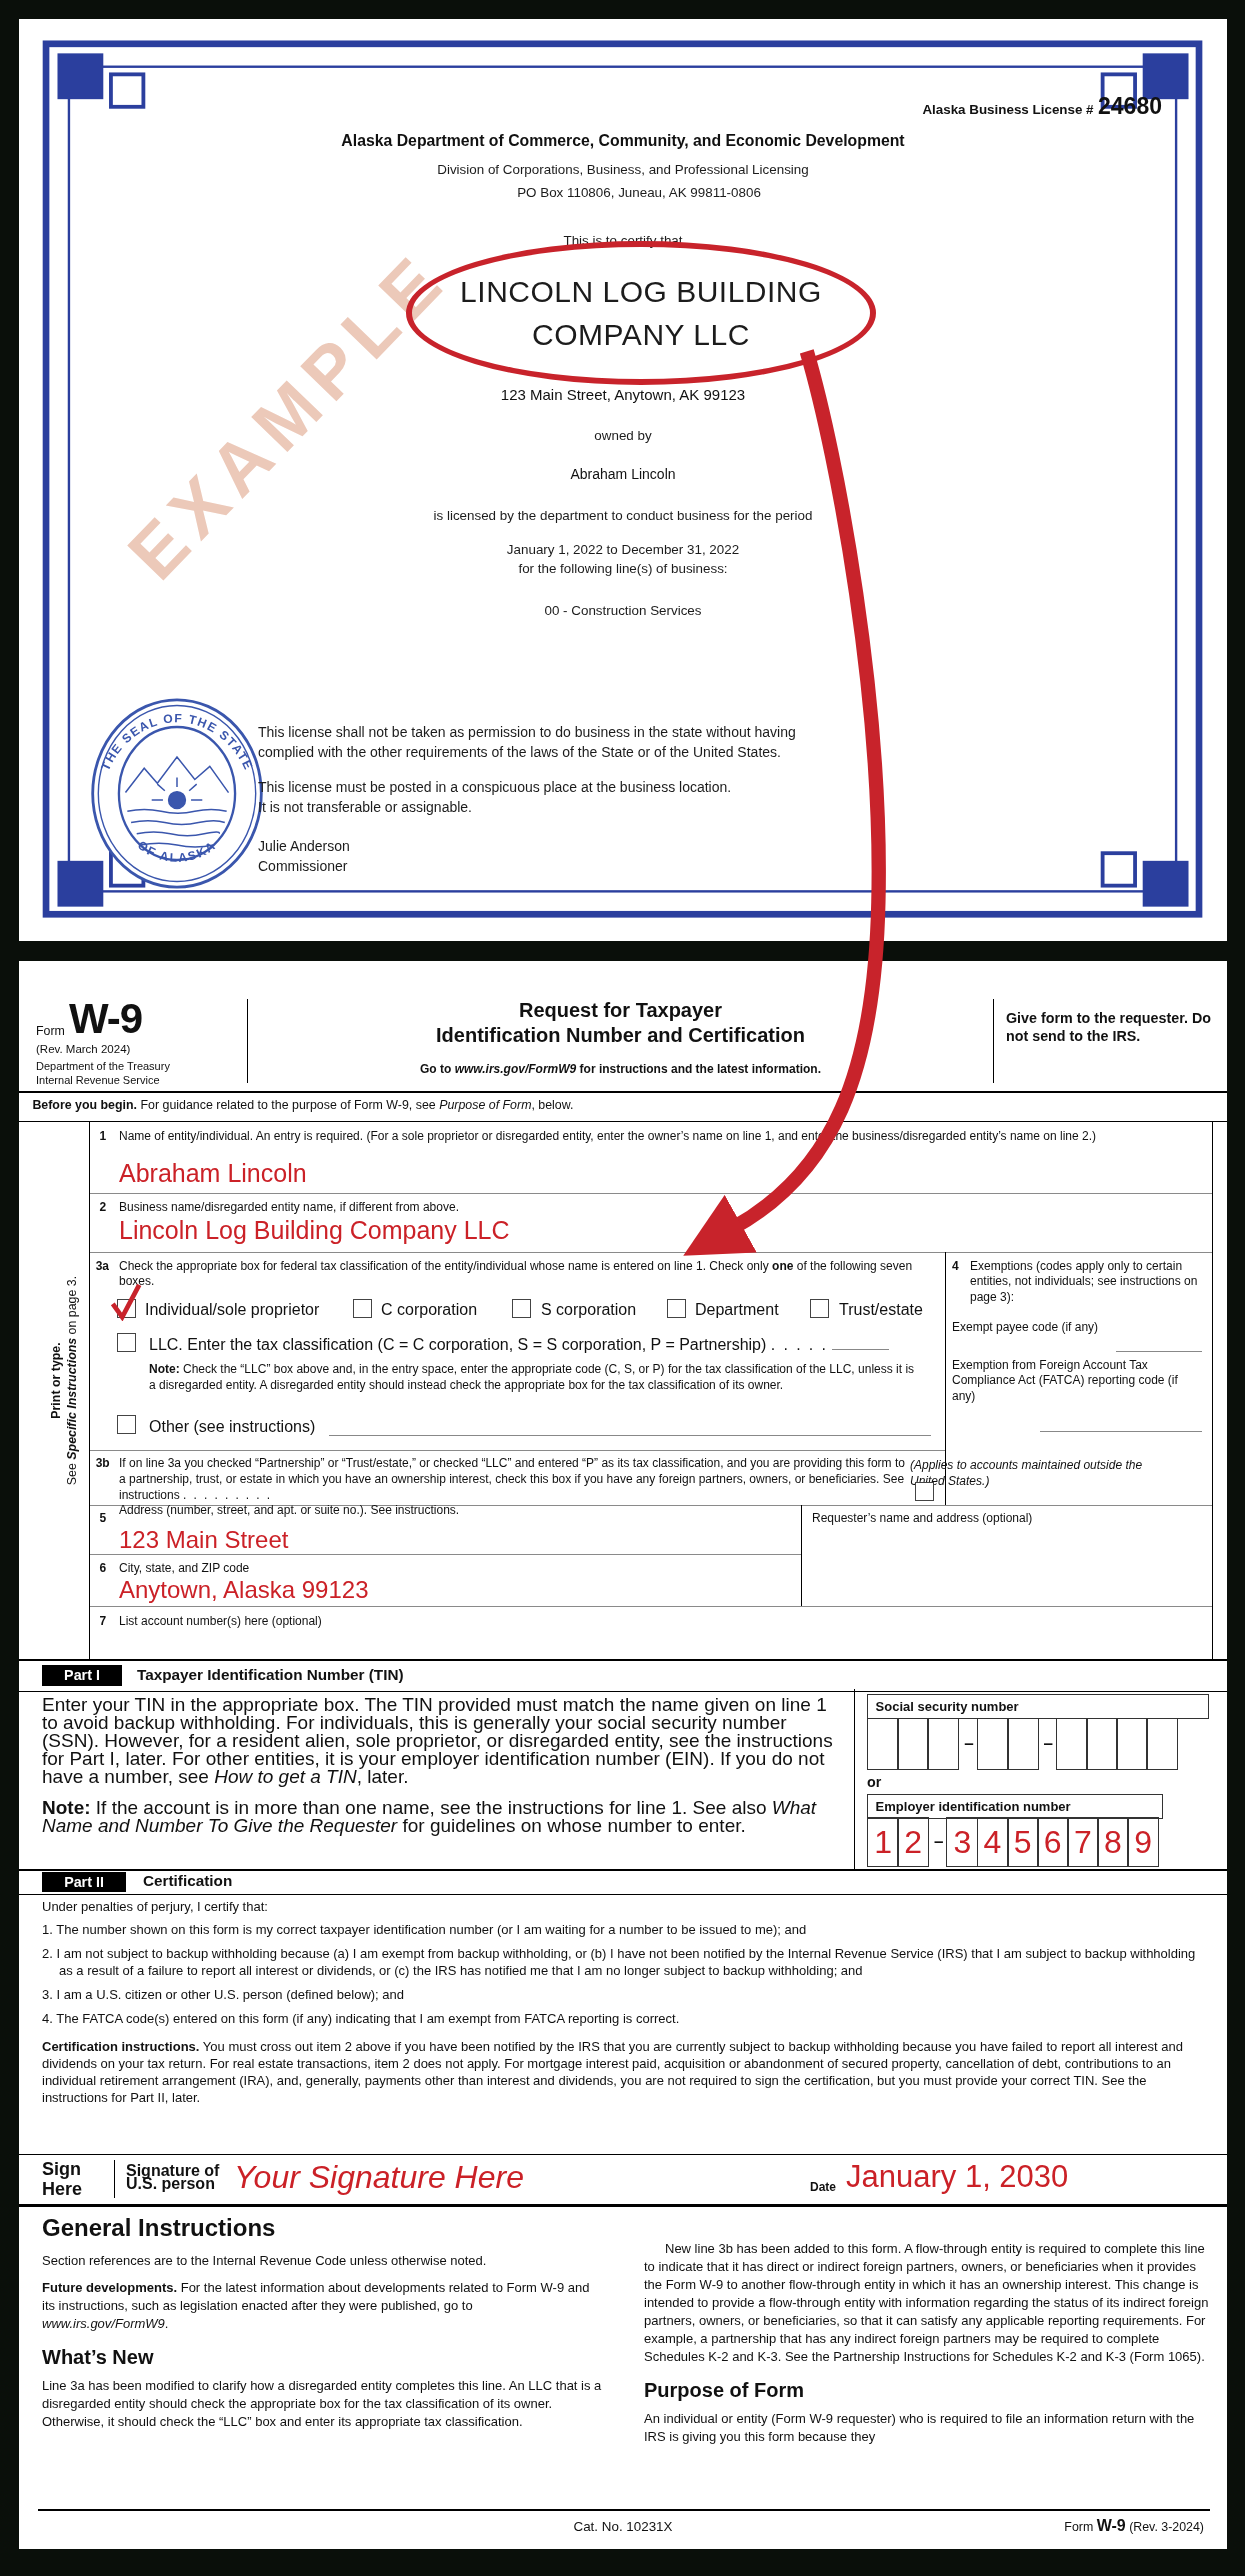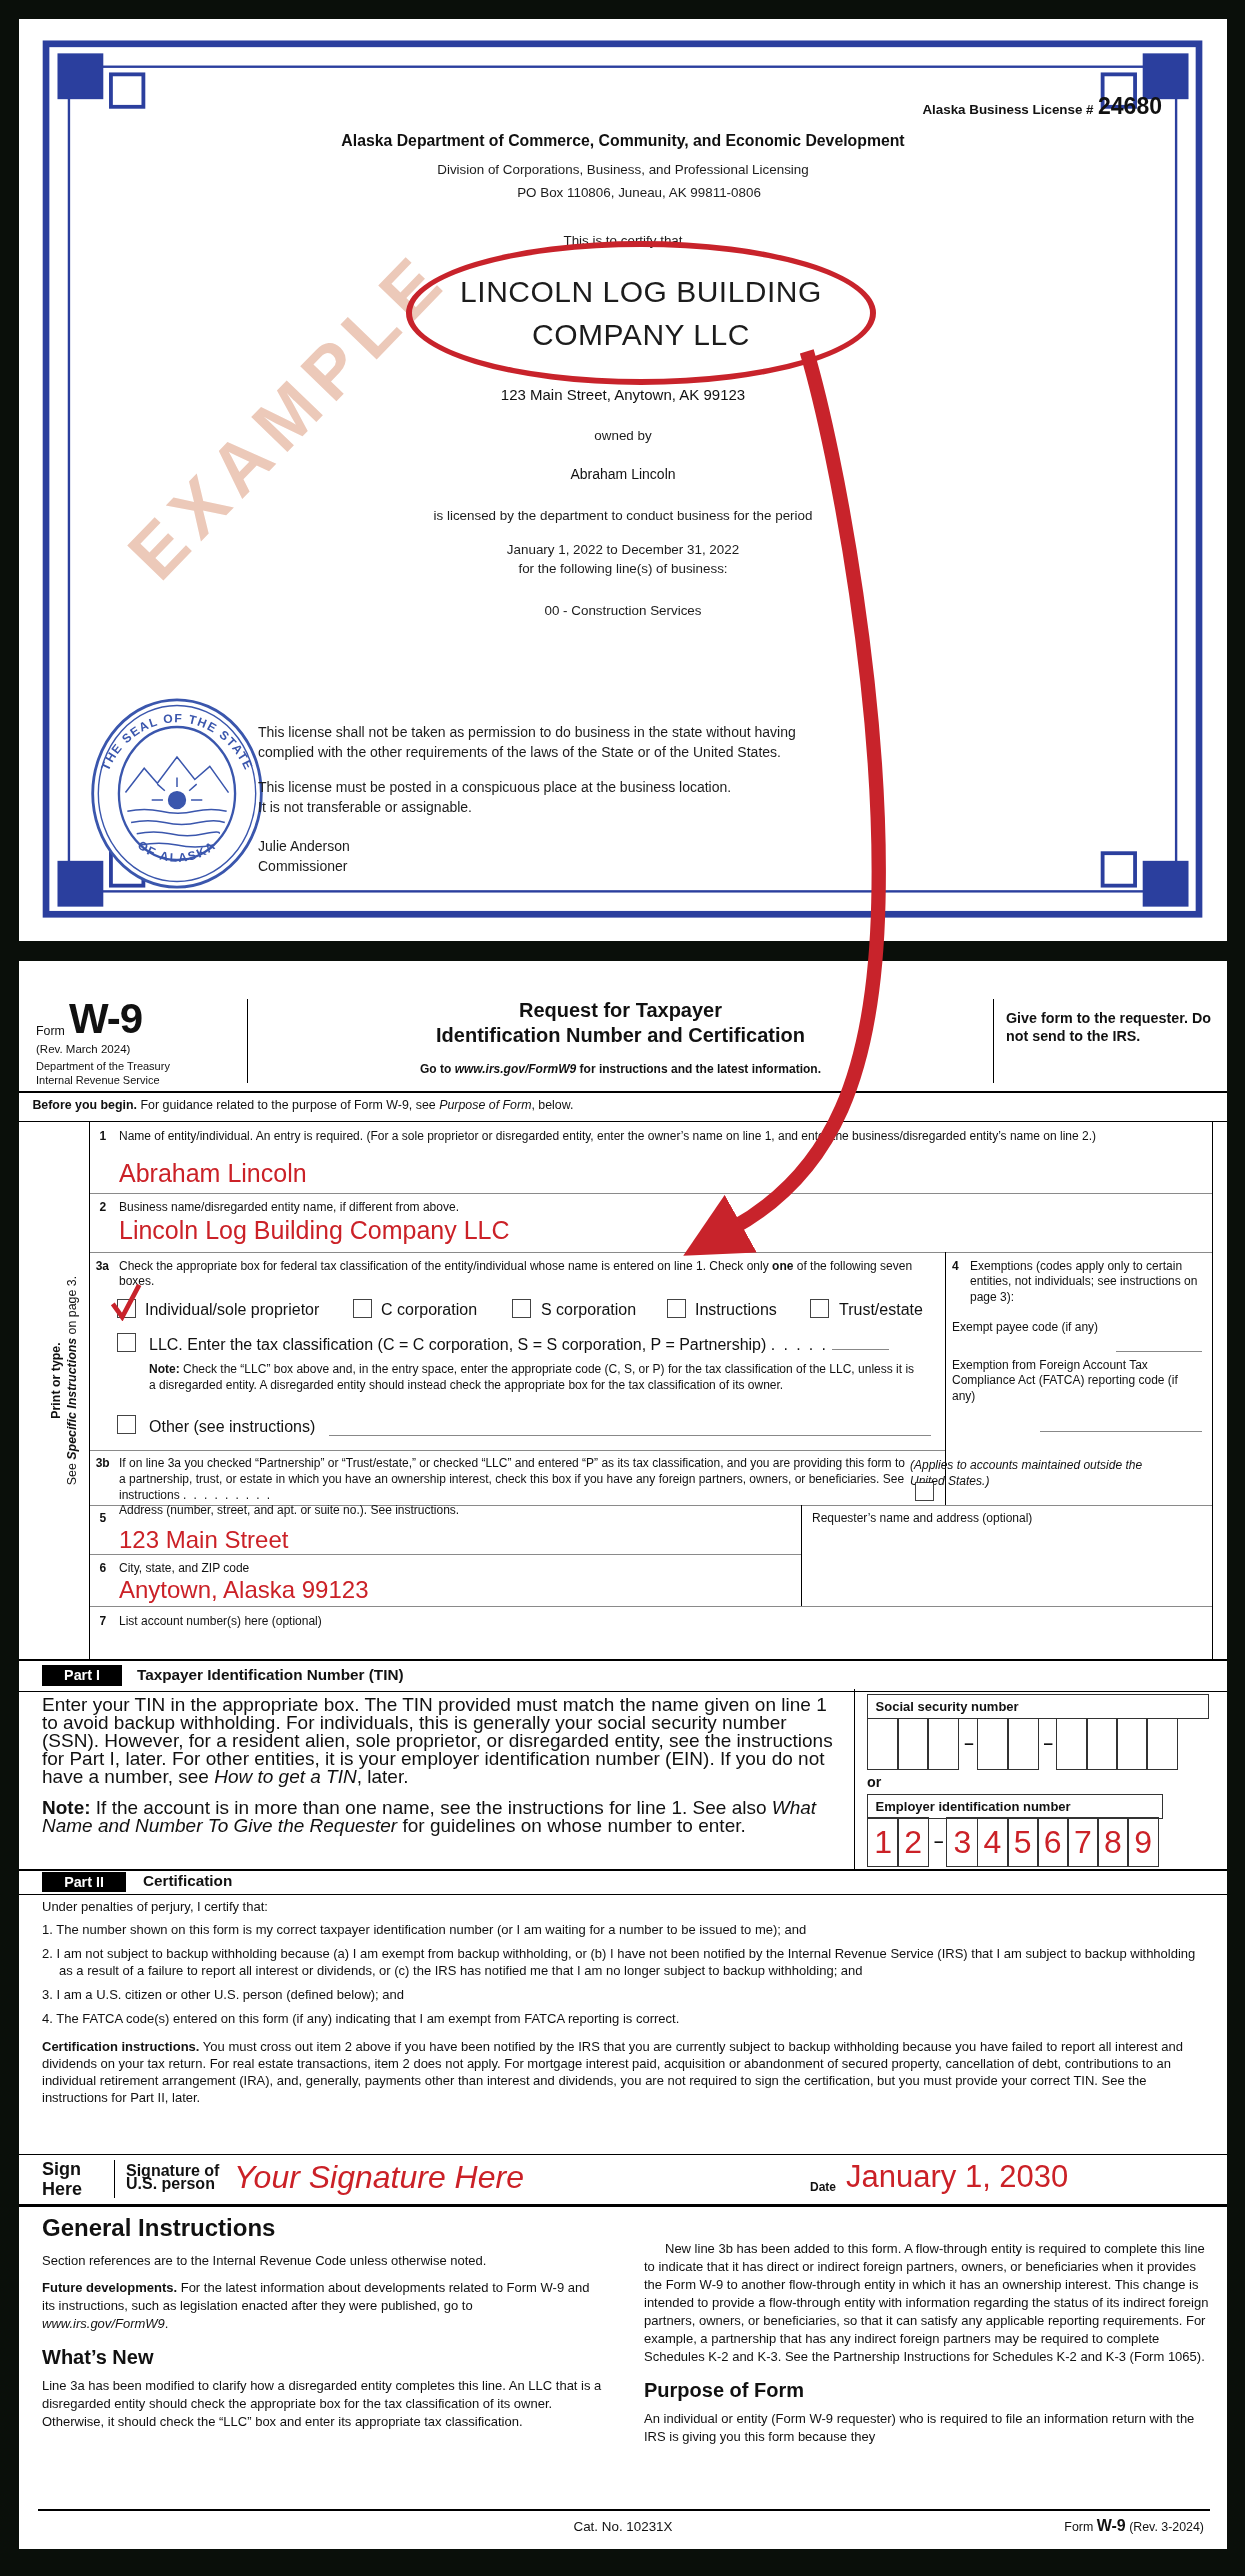--- a/index.html
+++ b/index.html
@@ -187,7 +187,7 @@
     <span class="cb" style="left:422px;top:178px;"></span>
     <span class="cbl" style="left:451px;top:180px;">S corporation</span>
     <span class="cb" style="left:577px;top:178px;"></span>
-    <span class="cbl" style="left:605px;top:180px;">Instructions</span>
+    <span class="cbl" style="left:605px;top:180px;">Department</span>
     <span class="cb" style="left:720px;top:178px;"></span>
     <span class="cbl" style="left:749px;top:180px;">Trust/estate</span>
 

